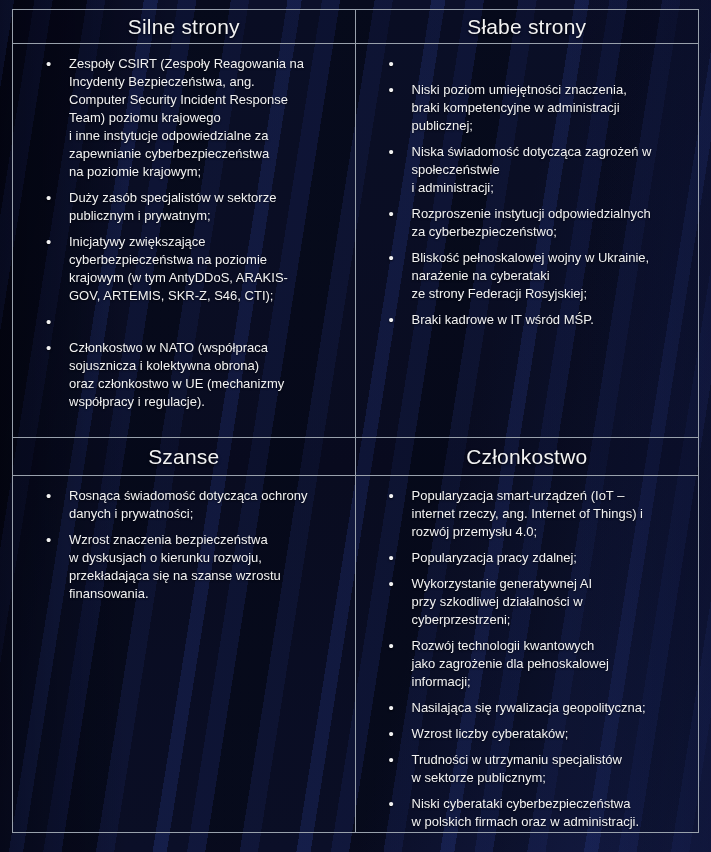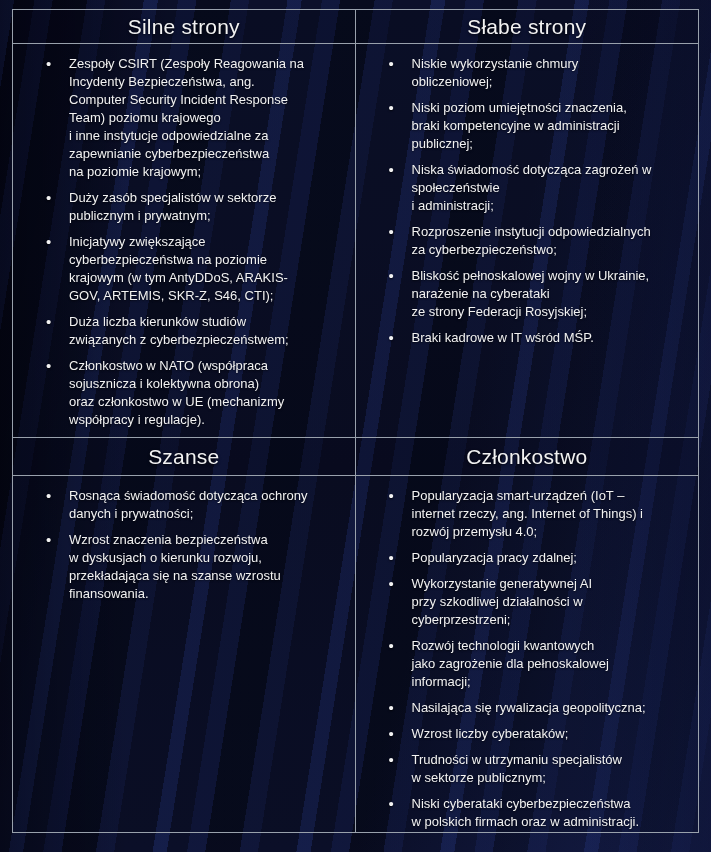--- a/index.html
+++ b/index.html
@@ -132,8 +132,6 @@
       <ul class="items">
         <li class="item">
           <span class="bullet">•</span>
-          <span class="text">Niskie wykorzystanie chmury
-obliczeniowej;</span>
         </li>
         <li class="item">
           <span class="bullet">•</span>

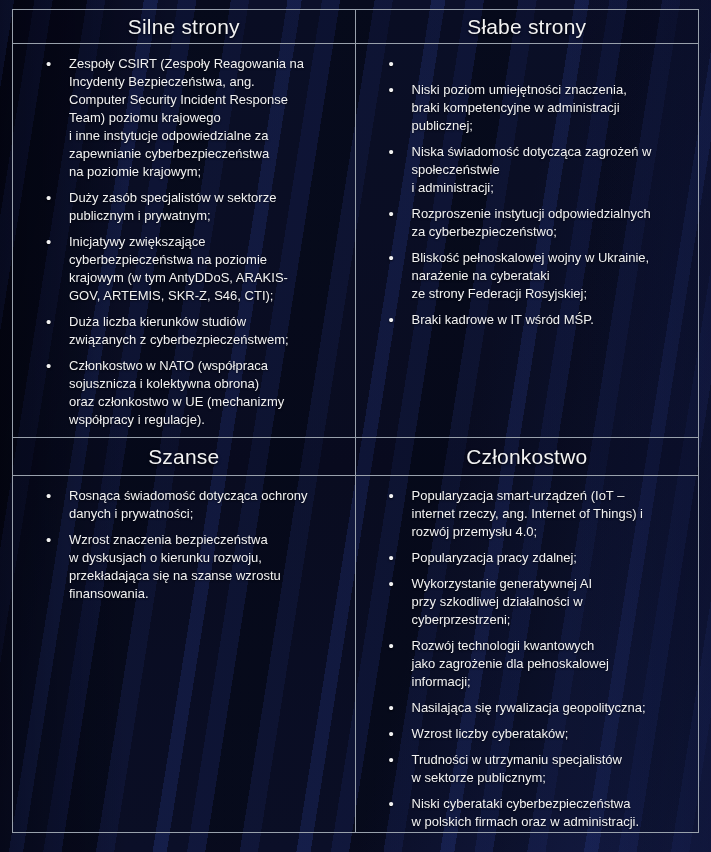--- a/index.html
+++ b/index.html
@@ -116,8 +116,6 @@
         </li>
         <li class="item">
           <span class="bullet">•</span>
-          <span class="text">Duża liczba kierunków studiów
-związanych z cyberbezpieczeństwem;</span>
         </li>
         <li class="item">
           <span class="bullet">•</span>

